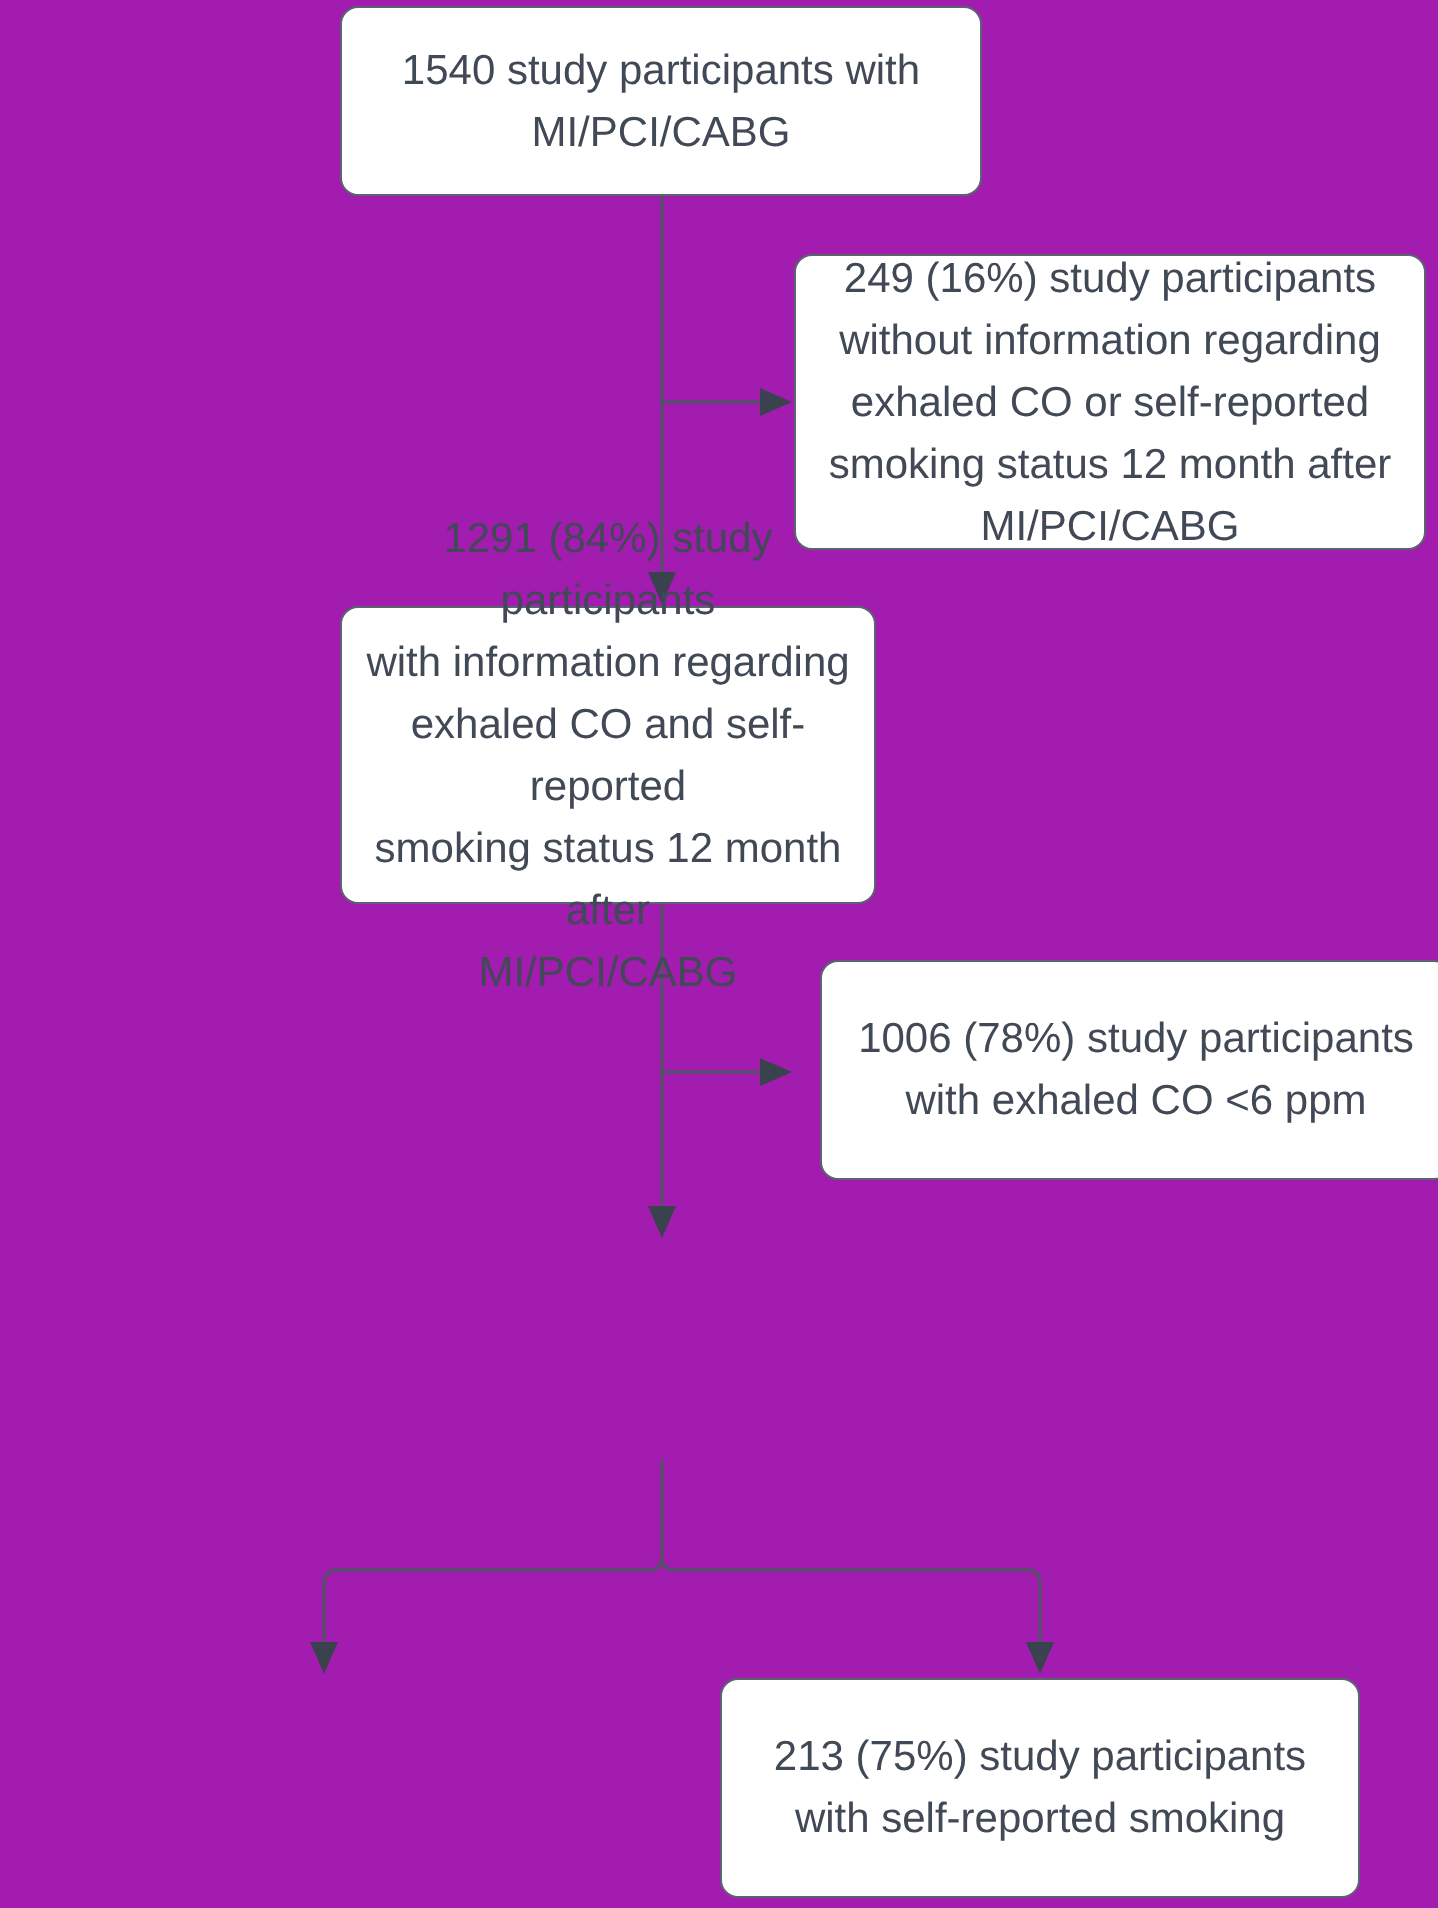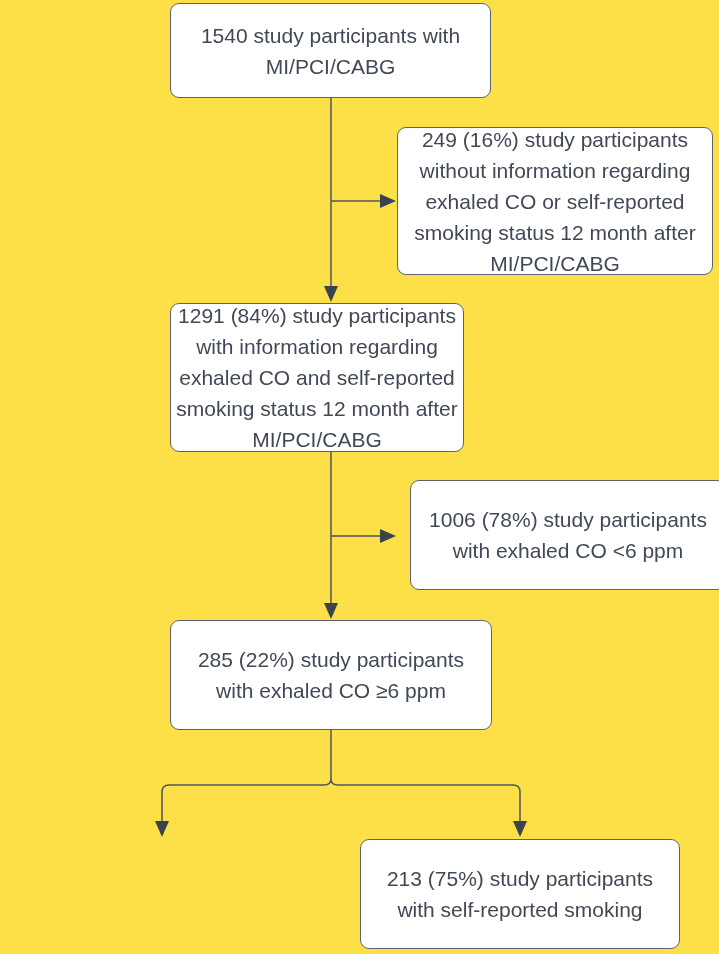--- a/index.html
+++ b/index.html
@@ -11,7 +11,7 @@
     position: relative;
     width: 719px;
     height: 954px;
-    background: #fde047;
+    background: #a21caf;
     font-family: "Liberation Sans", sans-serif;
     overflow: hidden;
   }

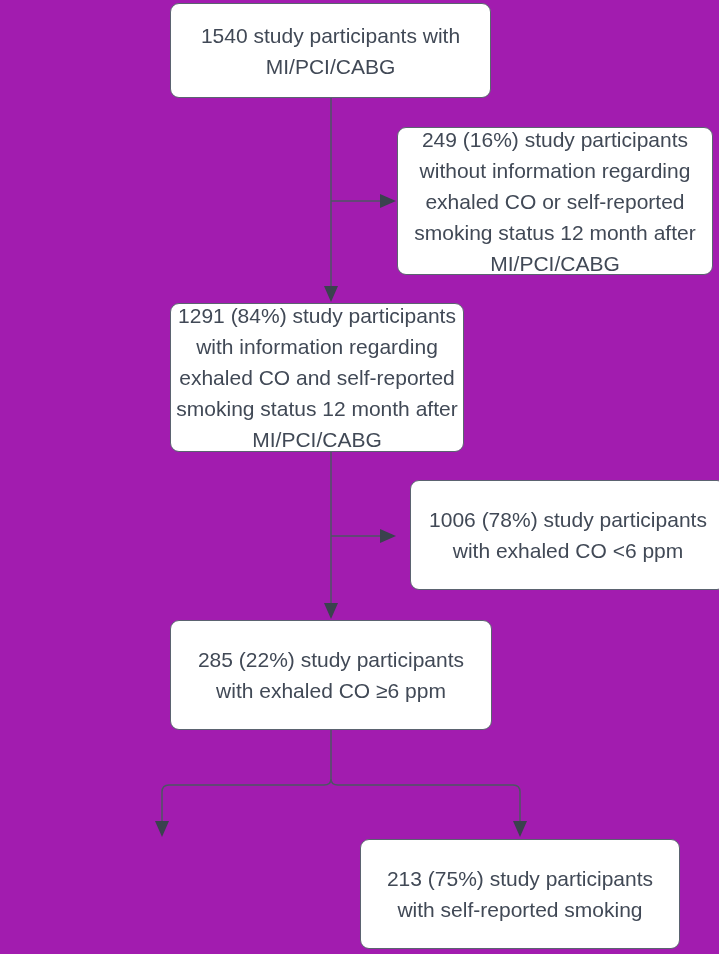--- a/index.html
+++ b/index.html
@@ -40,7 +40,7 @@
   }
   #box-total        { left: 170px; top: 3px;   width: 321px; height: 95px;  }
   #box-excluded     { left: 397px; top: 127px; width: 316px; height: 148px; }
-  #box-with-info    { left: 170px; top: 303px; width: 294px; height: 149px; }
+  #box-with-info    { left: 170px; top: 303px; width: 268px; height: 149px; }
   #box-co-low       { left: 397px; top: 480px; width: 316px; height: 110px; margin-left: 13px; }
   #box-co-high      { left: 170px; top: 620px; width: 322px; height: 110px; }
   #box-non-smoking  { left: 2px;   top: 839px; width: 320px; height: 110px; }

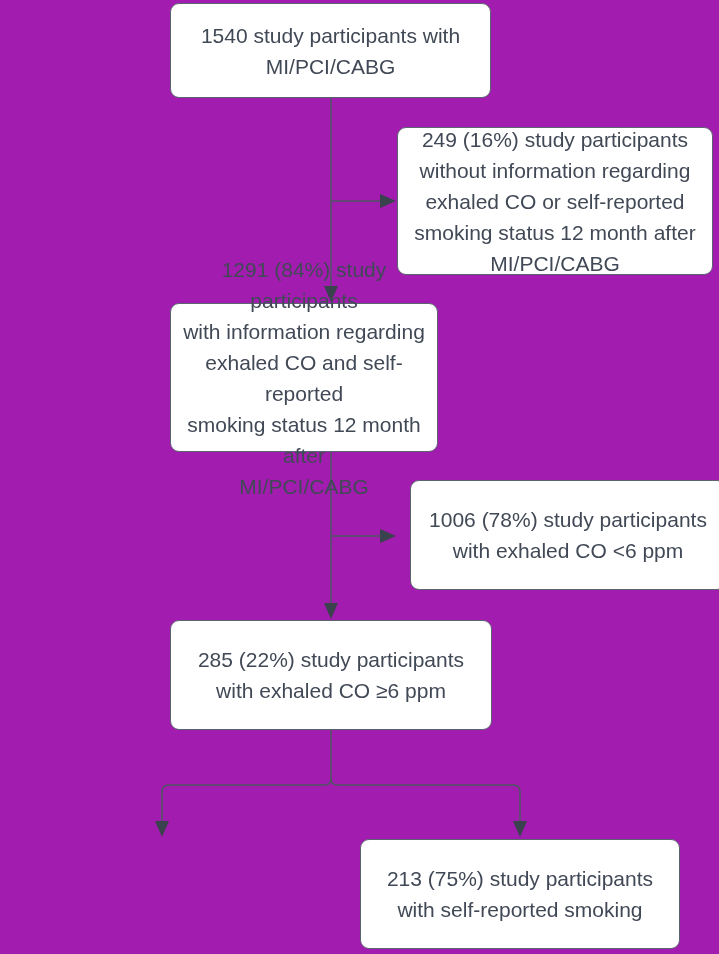--- a/index.html
+++ b/index.html
@@ -112,8 +112,6 @@
   <div class="flow-box" id="box-co-low">1006 (78%) study participants
 with exhaled CO &lt;6 ppm</div>
 
-  <div class="flow-box" id="box-co-high">285 (22%) study participants
-with exhaled CO ≥6 ppm</div>
 
 
   <div class="flow-box" id="box-smoking">213 (75%) study participants

